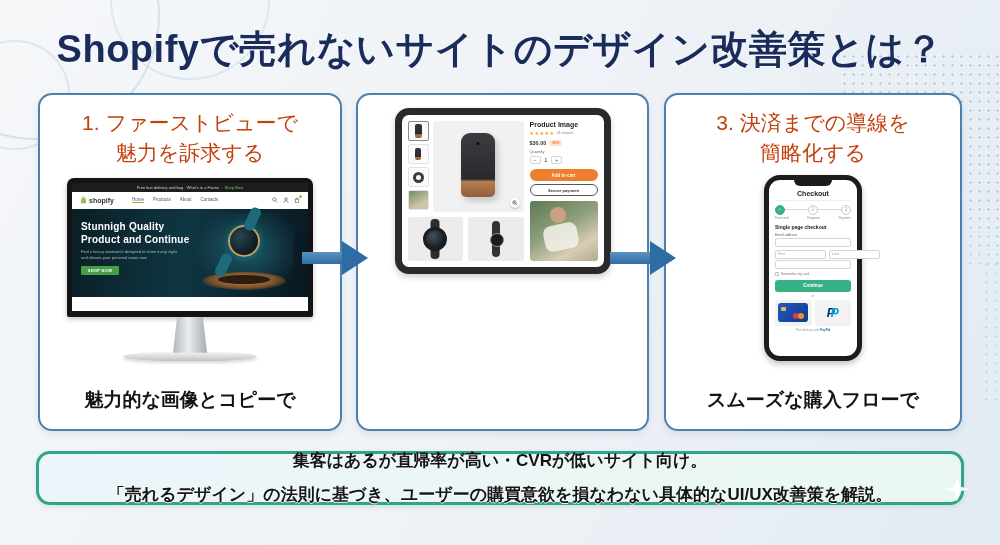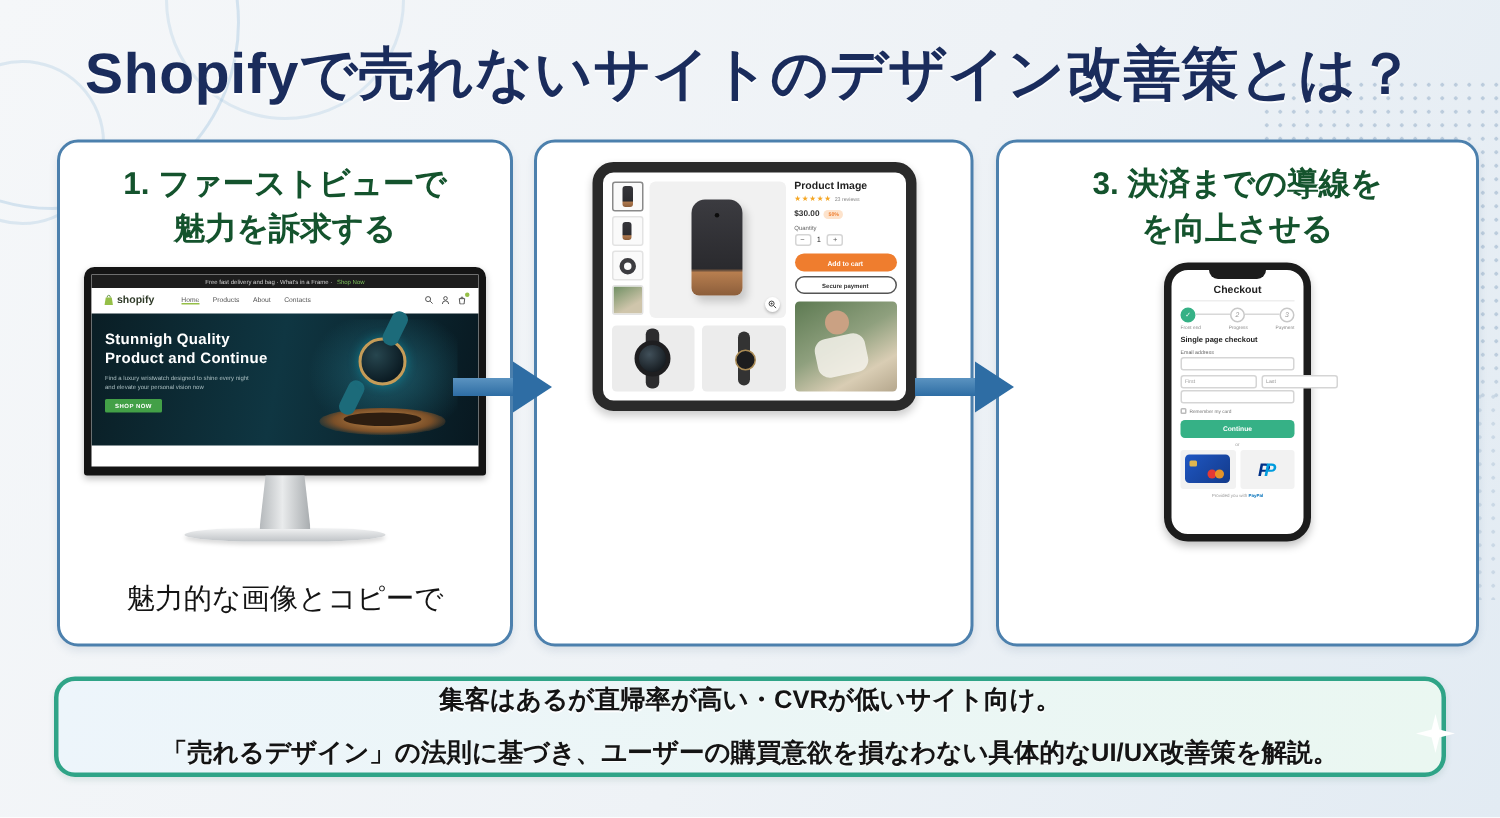--- a/index.html
+++ b/index.html
@@ -33,8 +33,8 @@
   .card1{left:38px;width:304px;}
   .card2{left:356px;width:293px;}
   .card3{left:664px;width:322px;}
-  .card-heading{margin:13px 6px 0;text-align:center;font-size:21px;font-weight:bold;
-    color:#14532d;line-height:1.42;}
+  .card-heading{margin:13px 6px 0;text-align:center;font-size:21px;font-weight:normal;
+    color:#c2410c;line-height:1.42;}
   .card-caption{position:absolute;left:0;right:0;bottom:15px;text-align:center;
     font-size:19px;font-weight:normal;color:#141414;line-height:1.45;}
   

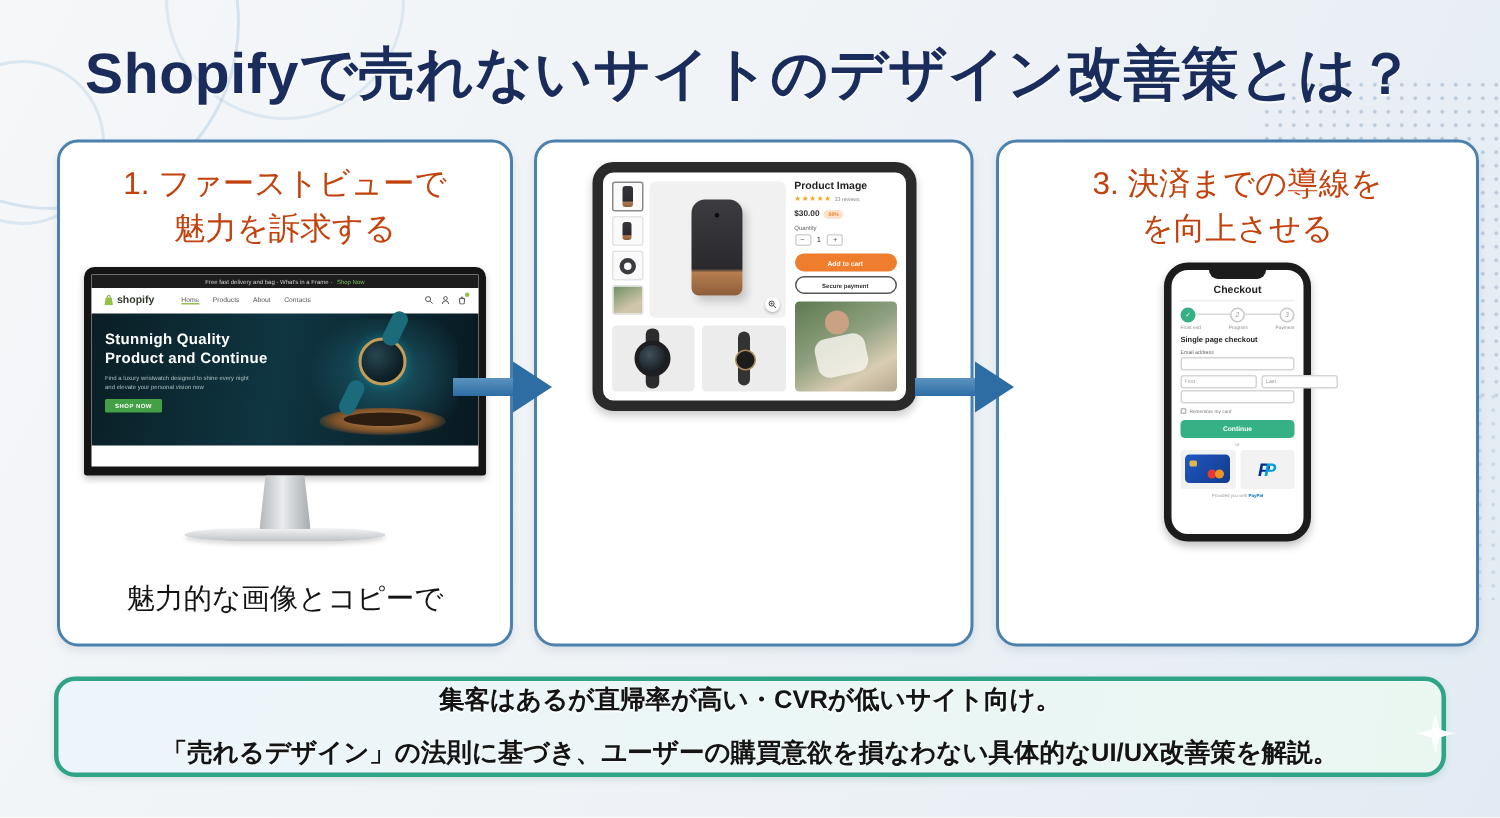--- a/index.html
+++ b/index.html
@@ -32,7 +32,7 @@
     box-shadow:0 3px 6px rgba(60,90,120,.12);}
   .card1{left:38px;width:304px;}
   .card2{left:356px;width:293px;}
-  .card3{left:664px;width:322px;}
+  .card3{left:664px;width:298px;}
   .card-heading{margin:13px 6px 0;text-align:center;font-size:21px;font-weight:normal;
     color:#c2410c;line-height:1.42;}
   .card-caption{position:absolute;left:0;right:0;bottom:15px;text-align:center;

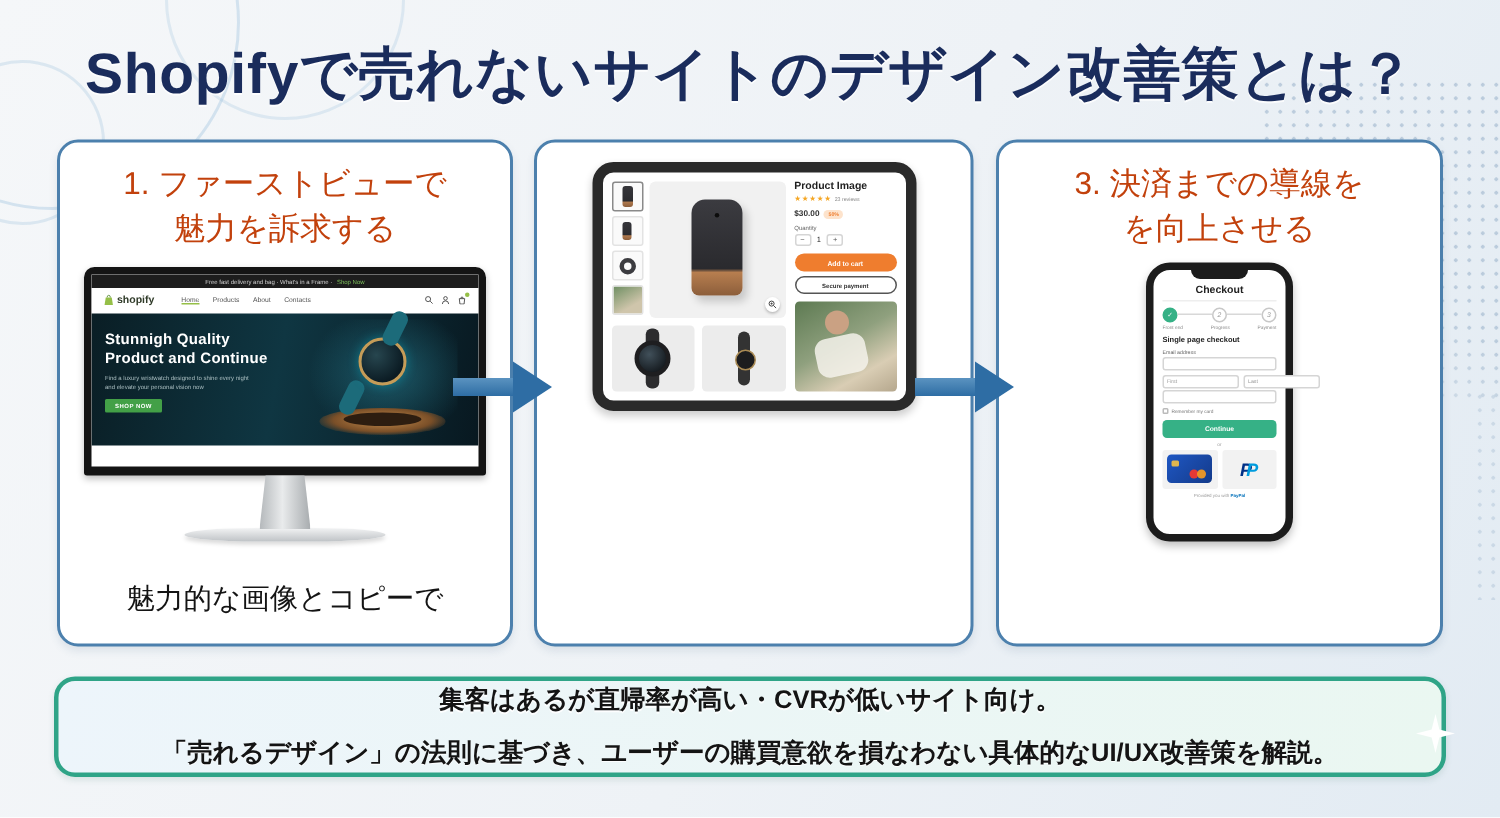--- a/index.html
+++ b/index.html
@@ -358,7 +358,7 @@
   <section class="card card3">
     <h2 class="card-heading">
       <span>3. 決済までの導線を</span><br>
-      <span>を向上させる</span>
+      <span>簡略化する</span>
     </h2>
 
     <div class="phone">

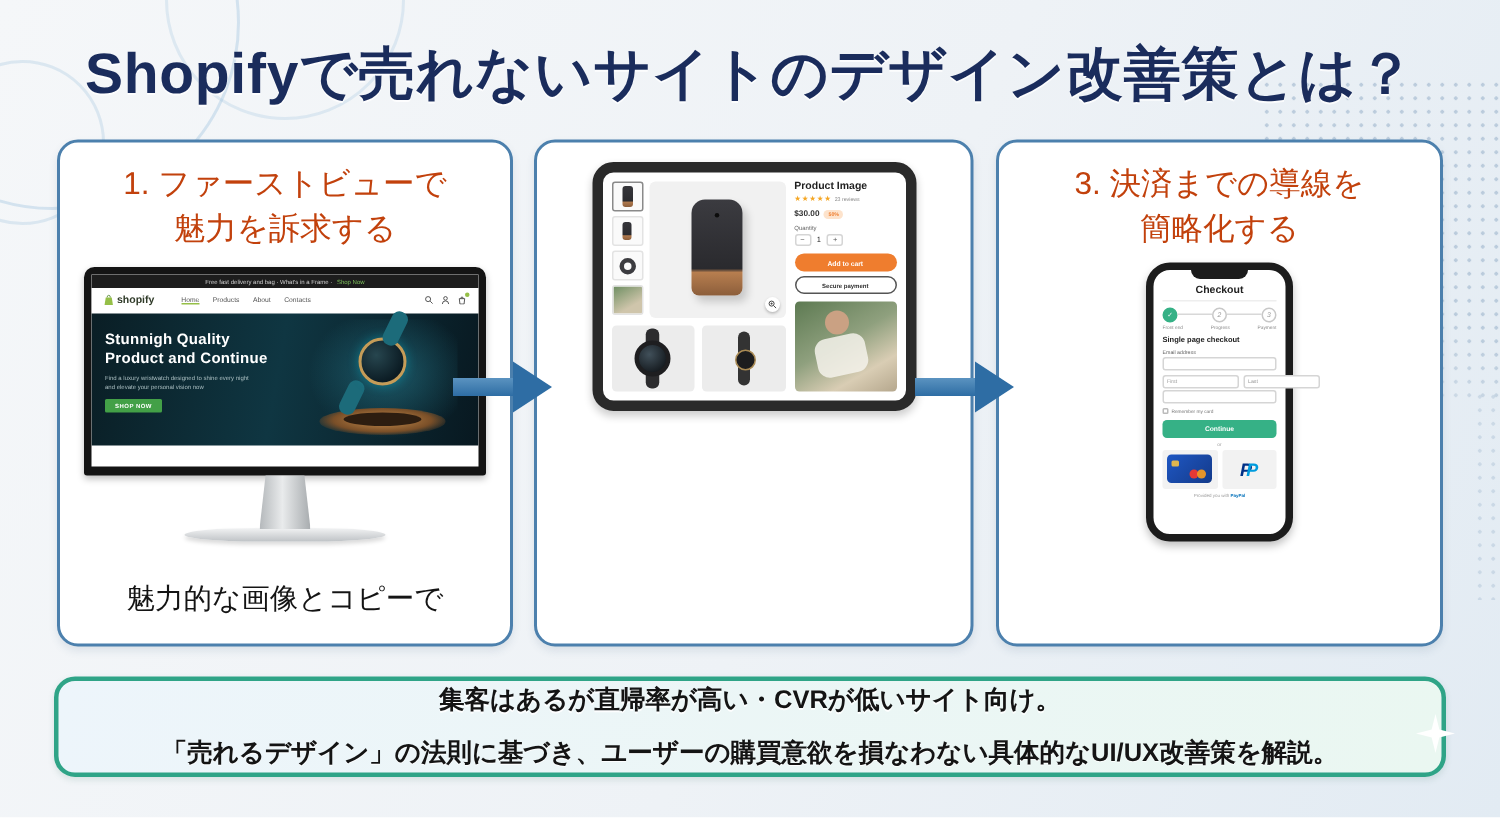--- a/index.html
+++ b/index.html
@@ -46,7 +46,7 @@
     border-left:26px solid var(--arrow-blue);}
   .arrow1{left:302px;} .arrow2{left:610px;}
   
-  .monitor{margin:10px auto 16px;width:268px;}
+  .monitor{margin:10px auto 16px;width:246px;}
   .m-screen{background:#141414;border-radius:7px 7px 2px 2px;padding:5px 5px 6px;
     box-shadow:0 2px 5px rgba(0,0,0,.25);}
   .m-page{background:#fff;height:128px;overflow:hidden;position:relative;}

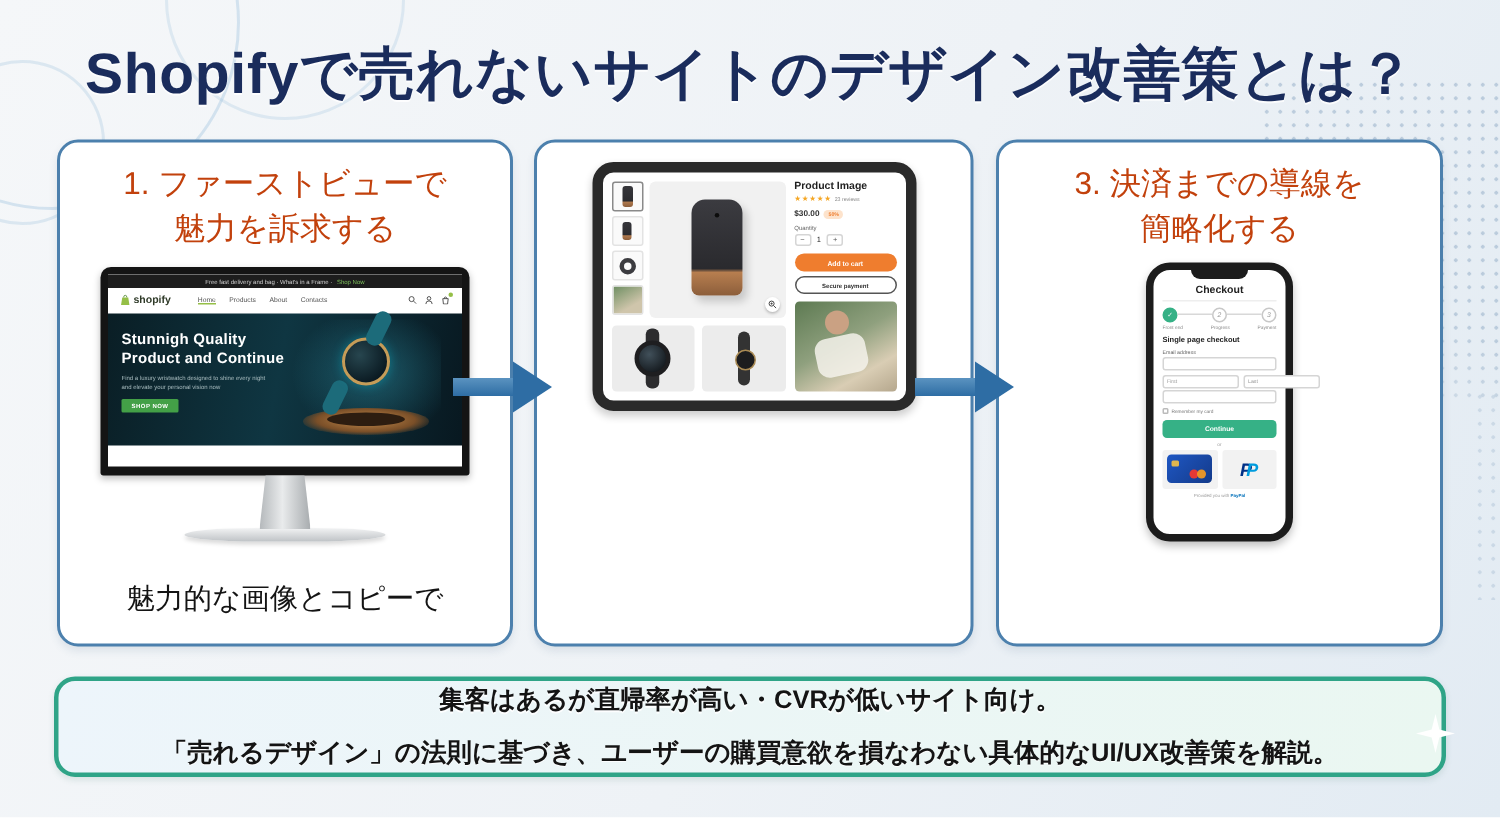--- a/index.html
+++ b/index.html
@@ -36,7 +36,7 @@
   .card-heading{margin:13px 6px 0;text-align:center;font-size:21px;font-weight:normal;
     color:#c2410c;line-height:1.42;}
   .card-caption{position:absolute;left:0;right:0;bottom:15px;text-align:center;
-    font-size:19px;font-weight:normal;color:#141414;line-height:1.45;}
+    font-size:19px;font-weight:bold;color:#141414;line-height:1.45;}
   
   .arrow{position:absolute;top:241px;width:66px;height:34px;z-index:5;}
   .arrow .bar{position:absolute;left:0;top:11px;width:42px;height:12px;

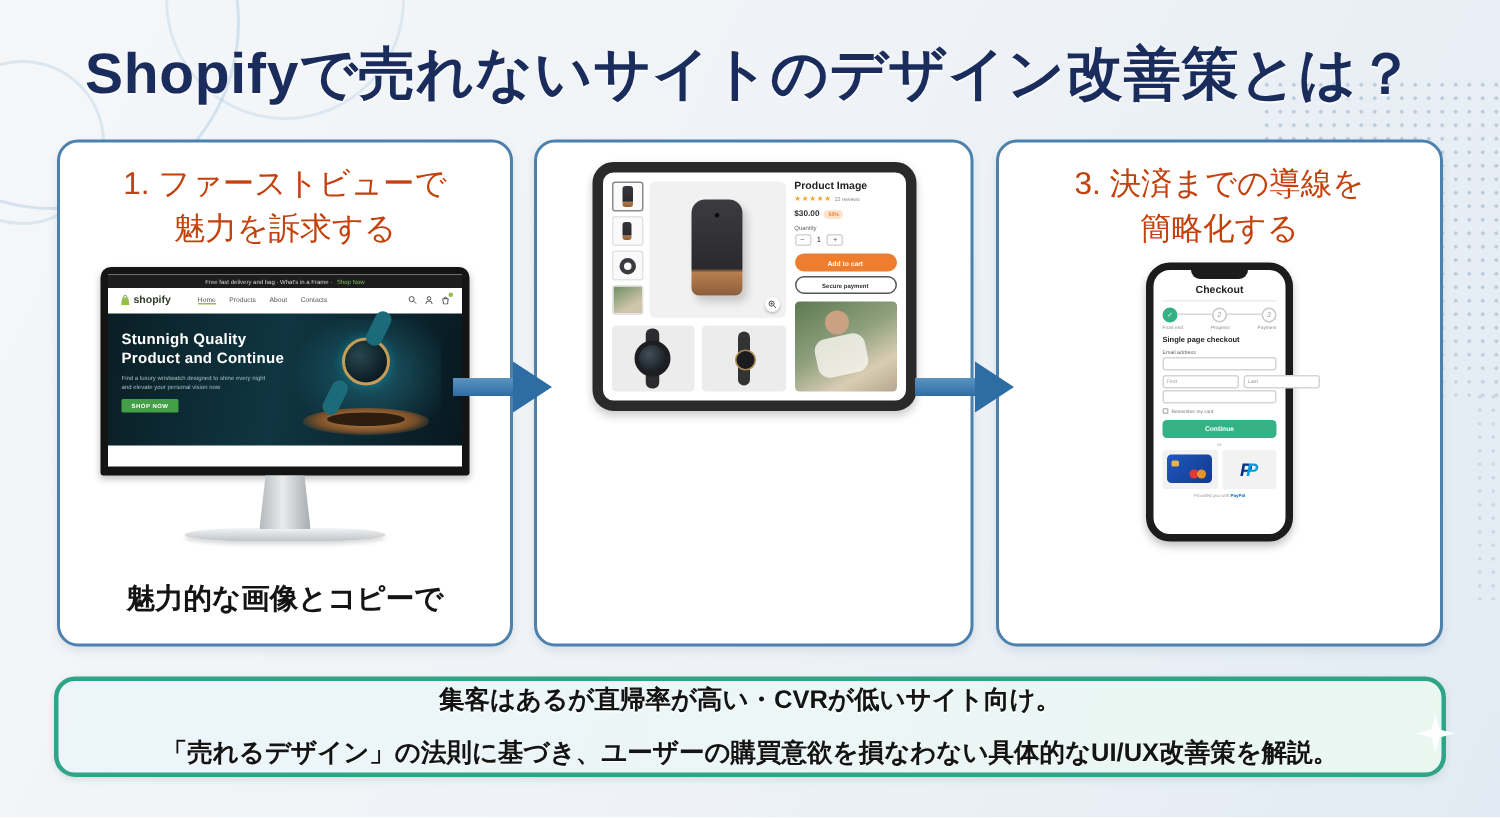--- a/index.html
+++ b/index.html
@@ -418,7 +418,7 @@
     </div>
 
     <p class="card-caption">
-      <br>
+      <span>スムーズな購入フローで</span><br>
     </p>
   </section>
 

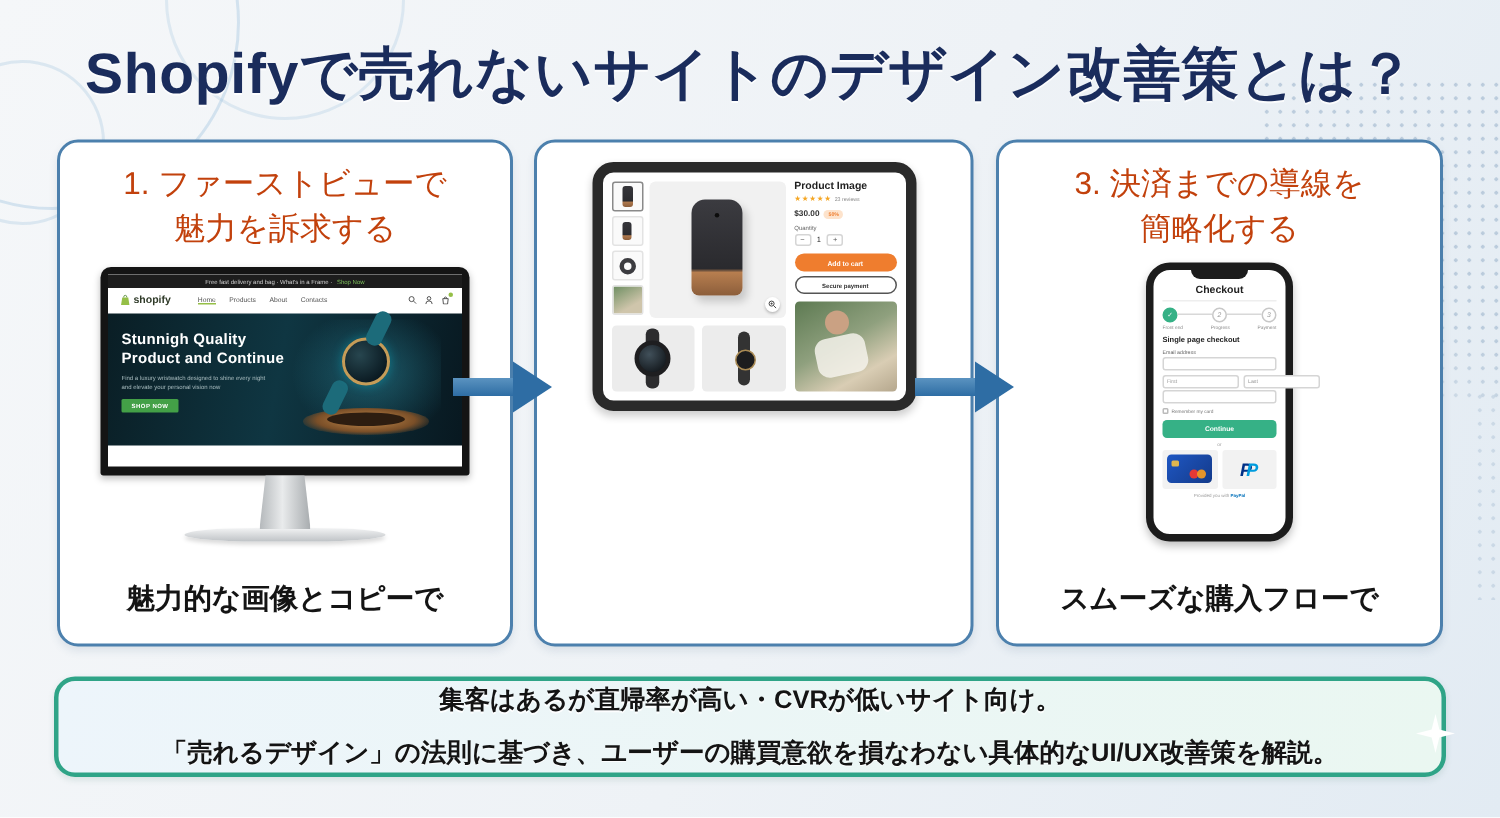--- a/index.html
+++ b/index.html
@@ -180,7 +180,7 @@
   .p-note{margin-top:2px;font-size:3px;color:#999;text-align:center;white-space:nowrap;}
   .ppblue{color:var(--paypal-blue);font-weight:bold;}
   
-  .banner{position:absolute;left:36px;right:36px;top:451px;height:67px;border-radius:14px;
+  .banner{position:absolute;left:36px;right:36px;top:451px;height:54px;border-radius:14px;
     border:3px solid var(--banner-border);
     background:linear-gradient(100deg,#edf5fb 0%,#eaf7f1 100%);
     display:flex;flex-direction:column;align-items:center;justify-content:center;gap:12px;

